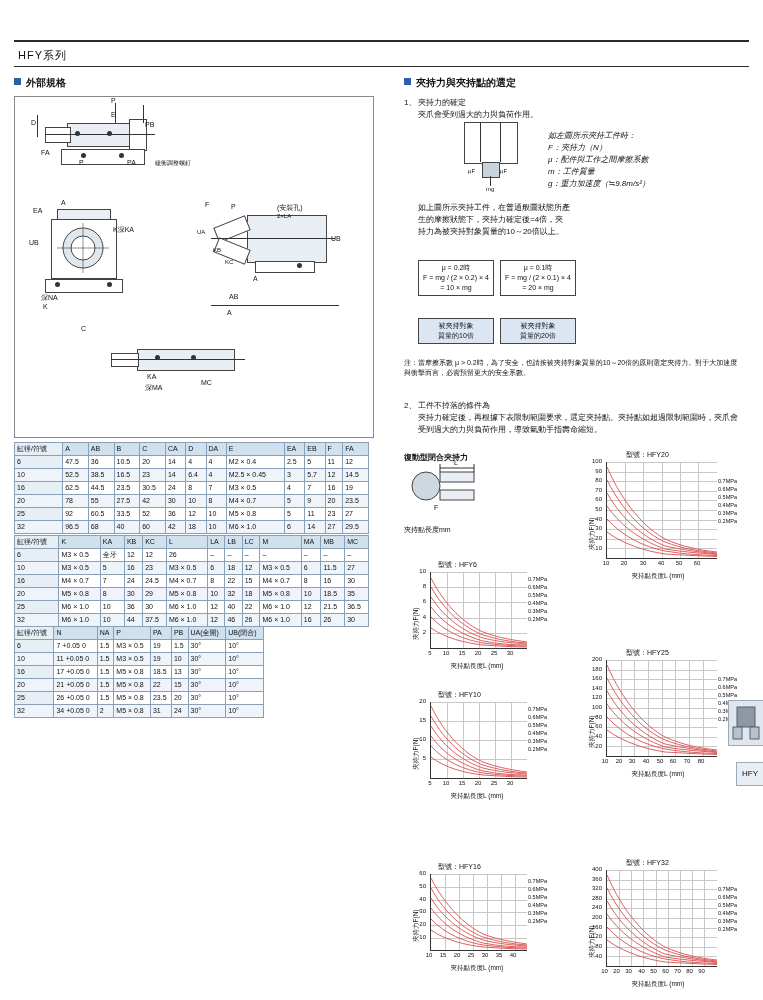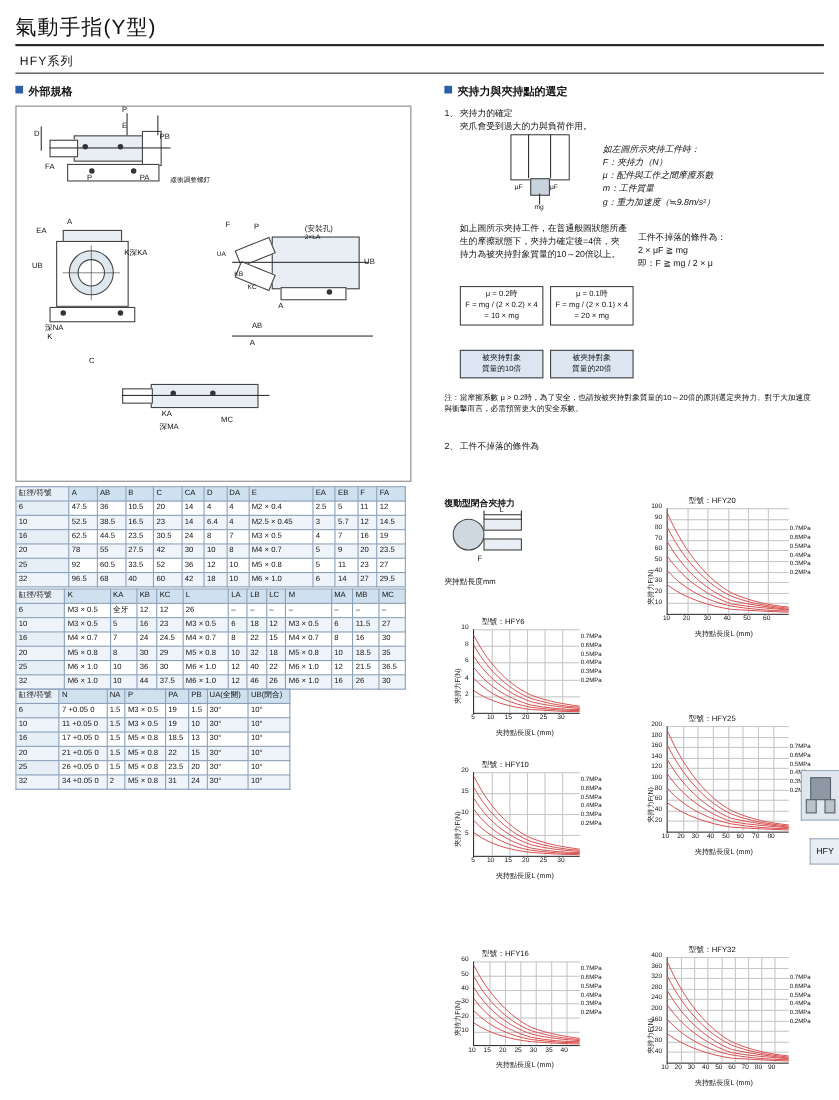--- a/index.html
+++ b/index.html
@@ -66,7 +66,6 @@
 
 <div class="page">
 
-  <div class="hdr-title">氣動手指(Y型)</div>
   <div class="hdr-rule"></div>
   <div class="hdr-sub">HFY系列</div>
   <div class="hdr-rule2"></div>

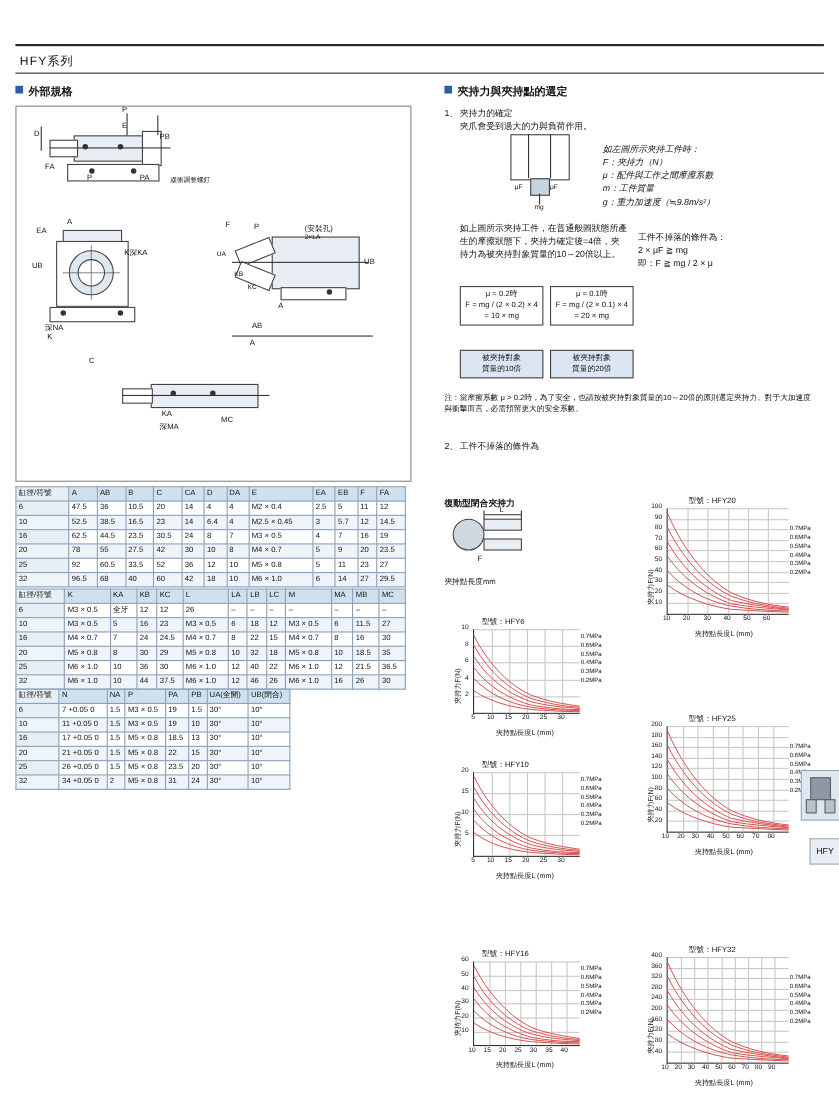--- a/index.html
+++ b/index.html
@@ -471,9 +471,6 @@
 m：工件質量
 g：重力加速度（≒9.8m/s²）</div>
   <div class="rtxt" style="left:418px;top:202px;width:152px;">如上圖所示夾持工件，在普通般圖狀態所產生的摩擦狀態下，夾持力確定後=4倍，夾持力為被夾持對象質量的10～20倍以上。</div>
-  <div class="rtxt" style="left:580px;top:210px;width:168px;white-space:pre-line;">工件不掉落的條件為：
-2 × μF ≧ mg
-即：F ≧ mg / 2 × μ</div>
 
   <div class="boxed" style="left:418px;top:260px;width:68px;white-space:pre-line;">μ = 0.2時
 F = mg / (2 × 0.2) × 4

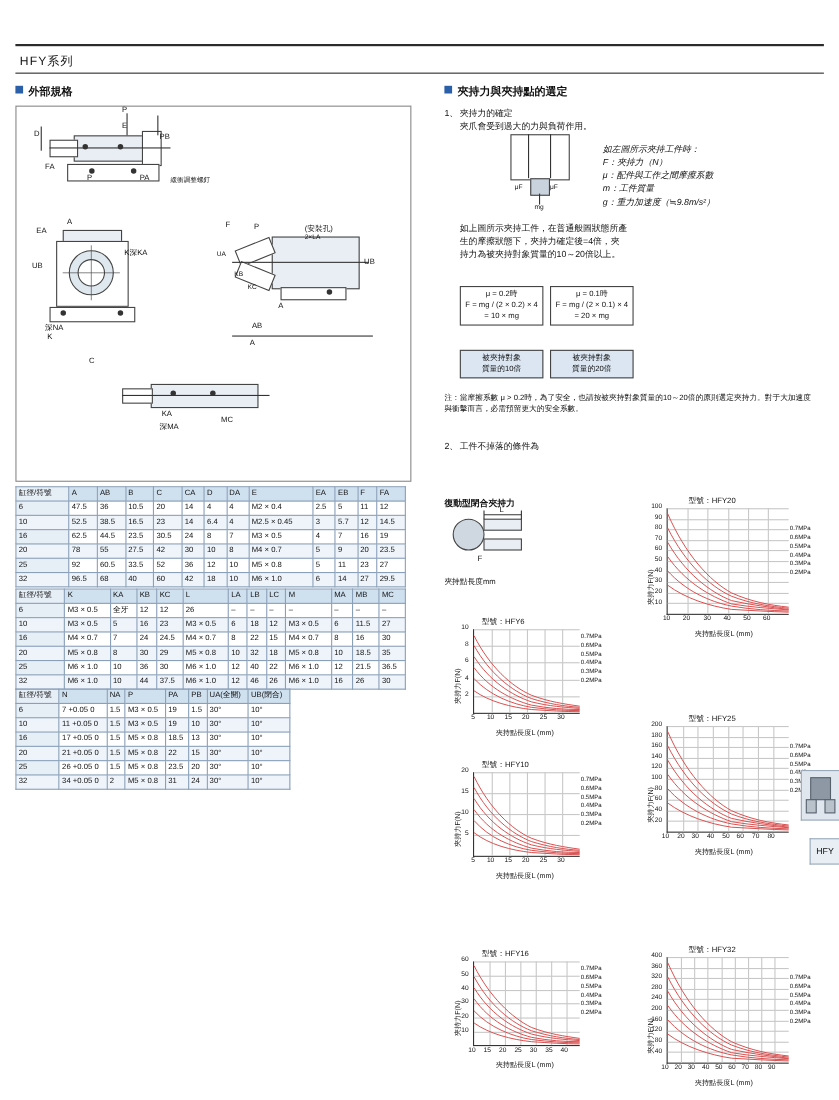--- a/index.html
+++ b/index.html
@@ -489,6 +489,7 @@
 
   <div class="rtxt" style="left:404px;top:400px;">2、</div>
   <div class="rtxt" style="left:418px;top:400px;">工件不掉落的條件為</div>
+  <div class="rtxt" style="left:418px;top:412px;width:320px;">夾持力確定後，再根據下表限制範圍要求，選定夾持點。夾持點如超過限制範圍時，夾爪會受到過大的力與負荷作用，導致氣動手指壽命縮短。</div>
 
   <div class="rtxt" style="left:404px;top:452px;font-weight:bold;">復動型閉合夾持力</div>
 

